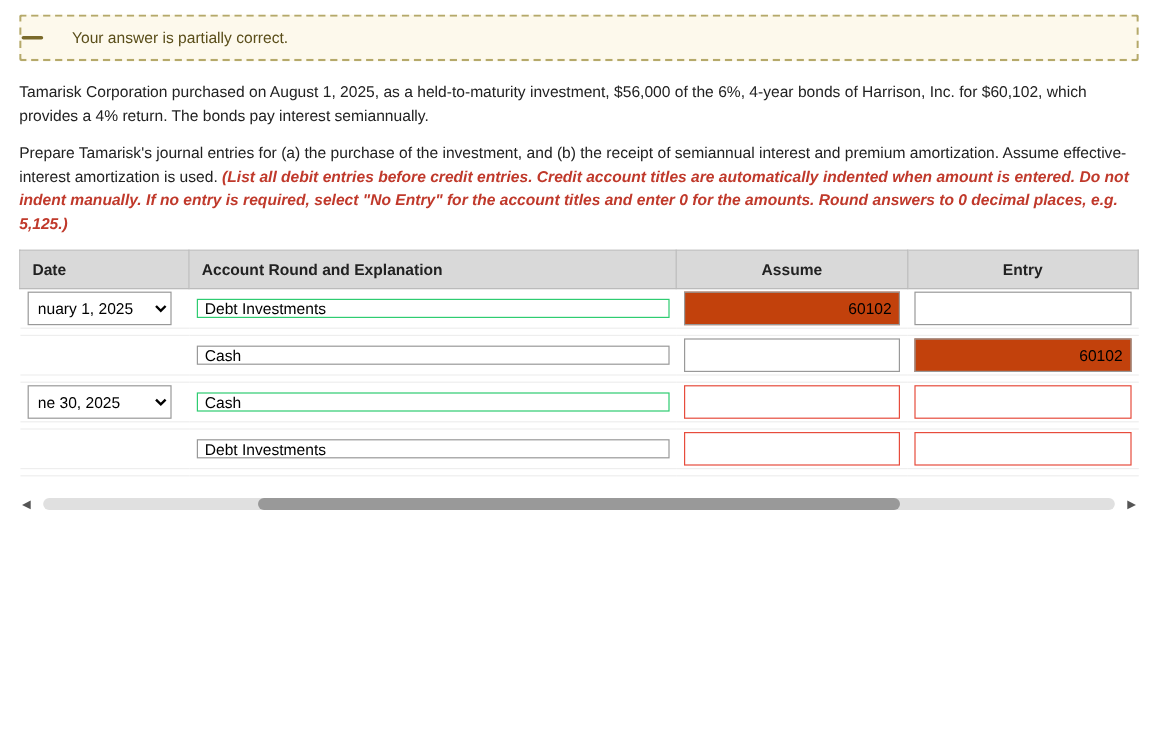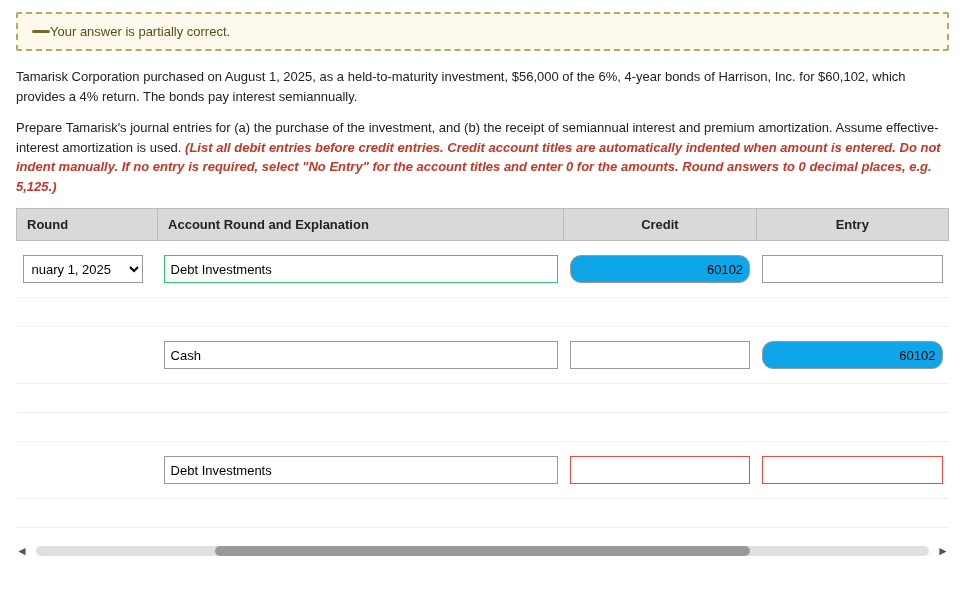--- a/index.html
+++ b/index.html
@@ -16,11 +16,11 @@
     .banner {
       border: 2px dashed #b5a96a;
       background: #fdf9ec;
-      padding: 10px 14px;
+      padding: 10px 0;
       margin-bottom: 16px;
       display: flex;
       align-items: center;
-      gap: 0;
+      gap: 24px;
       border-radius: 2px;
     }
     .banner-icon {

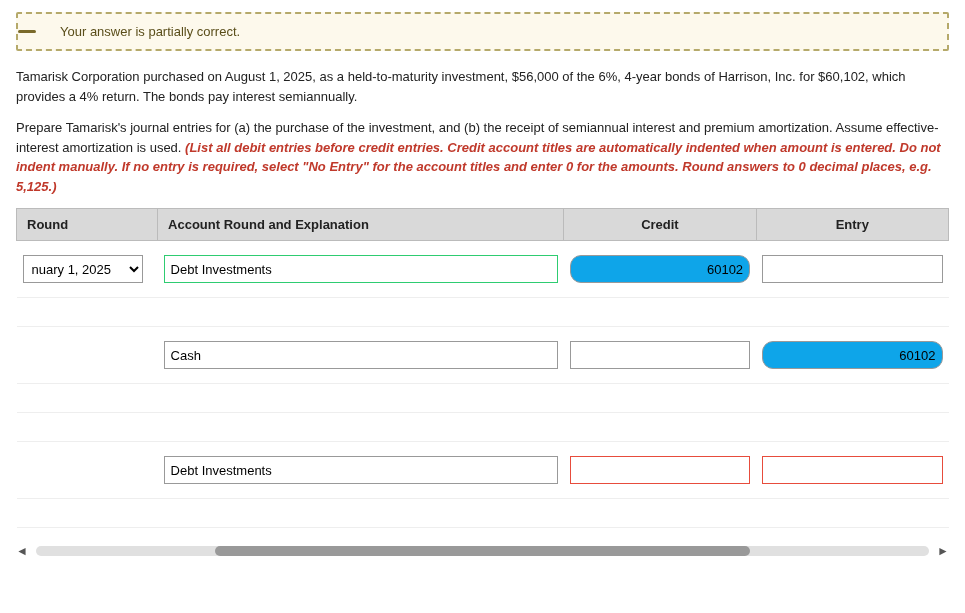--- a/index.html
+++ b/index.html
@@ -175,7 +175,7 @@
 <table class="journal-table">
   <thead>
     <tr>
-      <th class="col-date">Round</th>
+      <th class="col-date">Date</th>
       <th class="col-account">Account Round and Explanation</th>
       <th class="col-debit center">Credit</th>
       <th class="col-credit center">Entry</th>

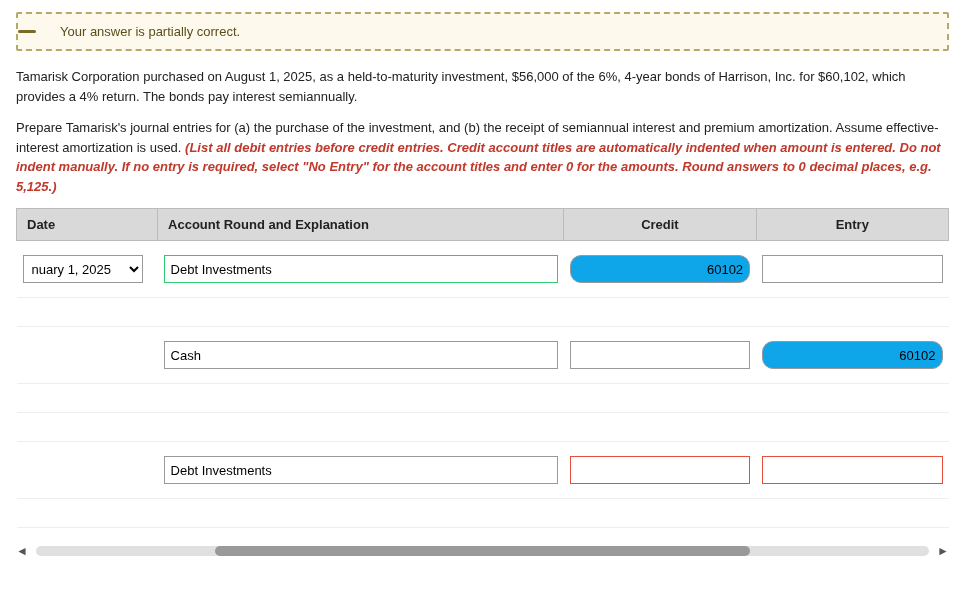--- a/index.html
+++ b/index.html
@@ -177,7 +177,7 @@
     <tr>
       <th class="col-date">Date</th>
       <th class="col-account">Account Round and Explanation</th>
-      <th class="col-debit center">Credit</th>
+      <th class="col-debit center">Assume</th>
       <th class="col-credit center">Entry</th>
     </tr>
   </thead>

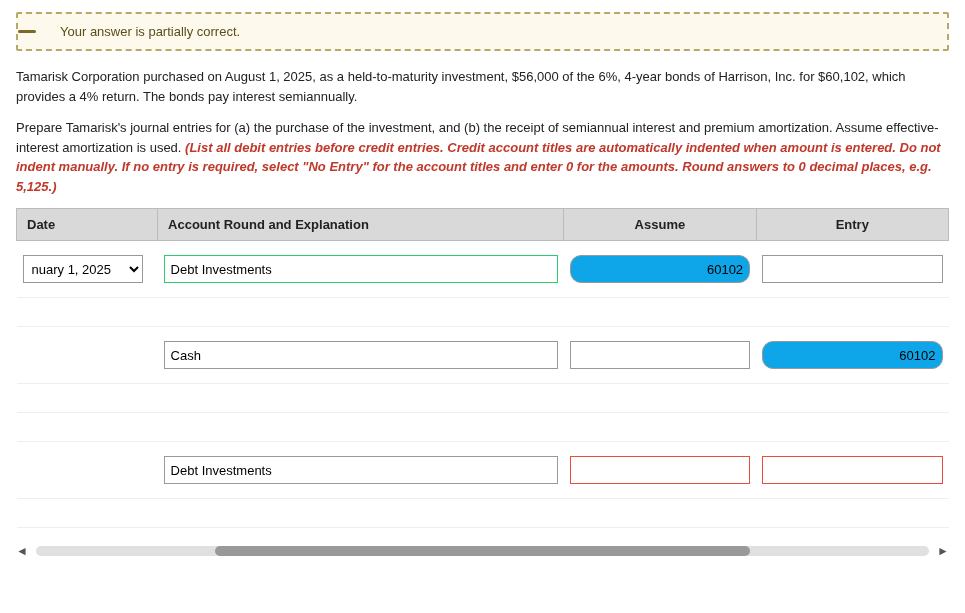--- a/index.html
+++ b/index.html
@@ -68,7 +68,7 @@
       text-align: center;
     }
     .journal-table tbody td {
-      padding: 14px 6px;
+      padding: 2px 6px;
       vertical-align: middle;
       border: none;
     }

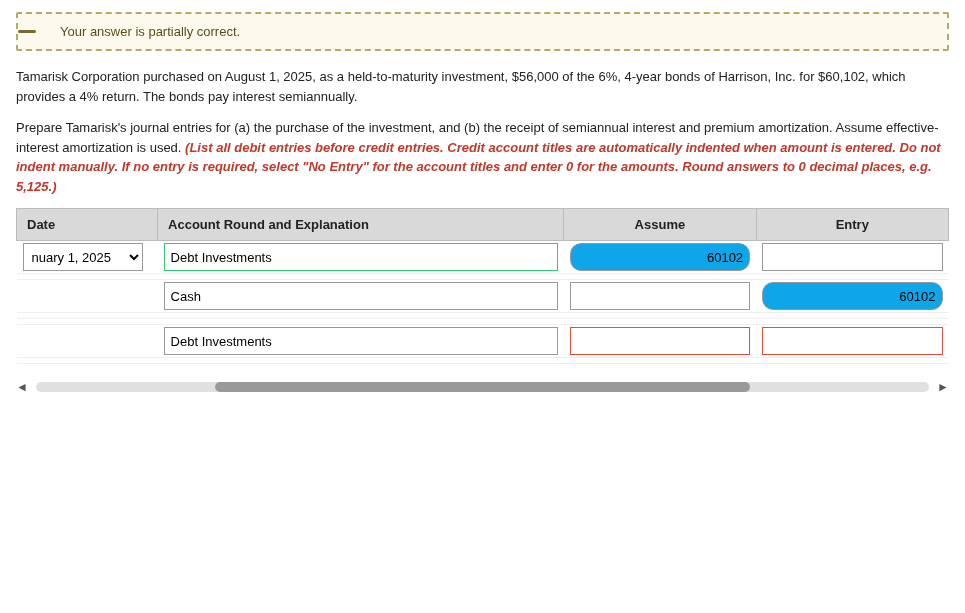--- a/index.html
+++ b/index.html
@@ -83,7 +83,7 @@
       font-size: 13px;
       border: 1px solid #999;
       background: #fff;
-      height: 28px;
+      height: 16px;
     }
     .input-text.green-border {
       border: 1px solid #2ecc71;

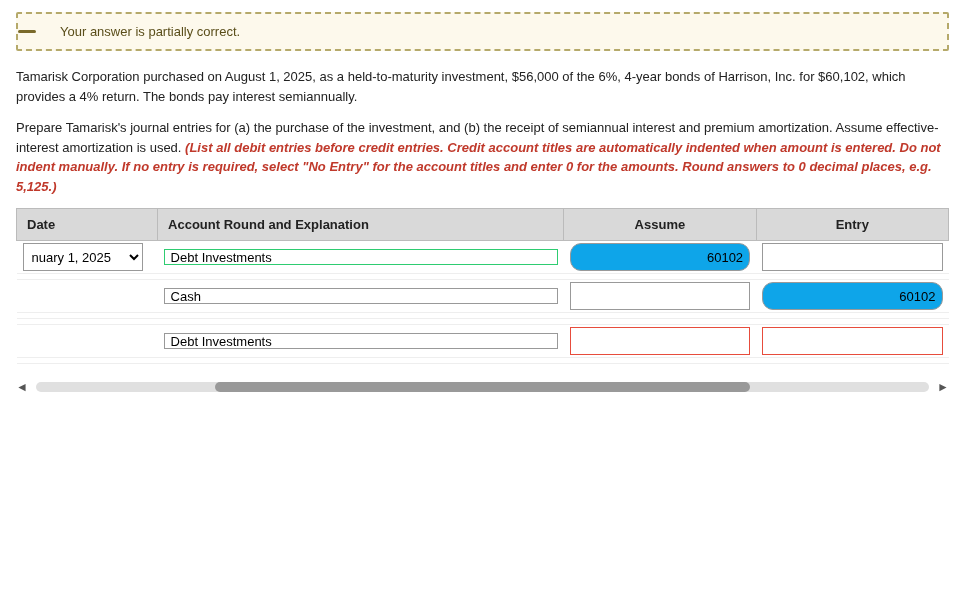--- a/index.html
+++ b/index.html
@@ -104,8 +104,7 @@
       border: 1px solid #e74c3c;
     }
     .input-number.gray-bg {
-      background: #0ea5e9;
-      border-radius: 11px;
+      background: #c2410c;
     }
 
     

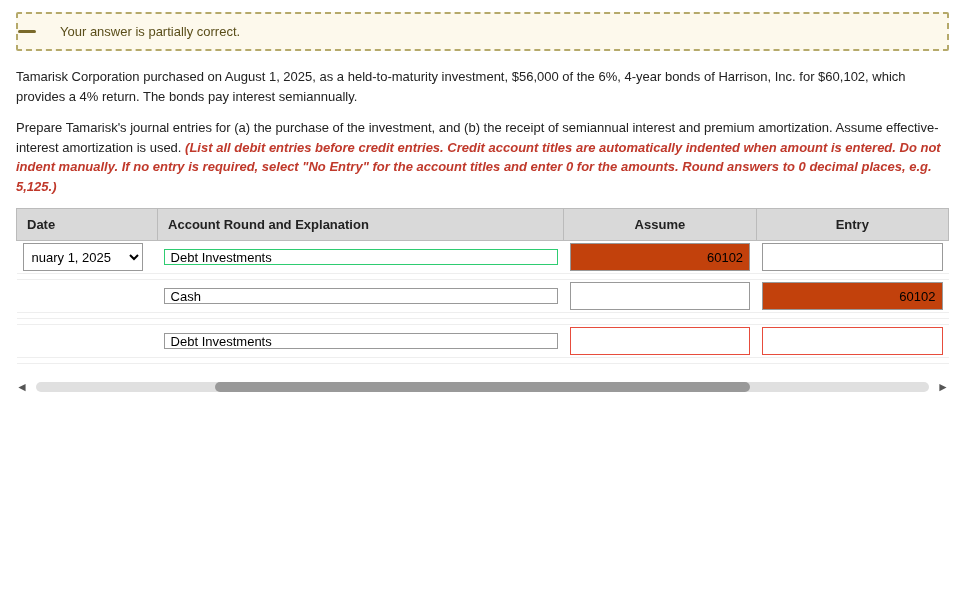--- a/index.html
+++ b/index.html
@@ -218,6 +218,22 @@
         <td colspan="4"></td>
       </tr>
 
+    <tr>
+      <td class="col-date">
+        <select class="date-select">
+          <option>ne 30, 2025</option>
+        </select>
+      </td>
+      <td class="col-account">
+        <input type="text" class="input-text green-border" value="Cash" style="">
+      </td>
+      <td class="col-debit">
+        <input type="text" class="input-number red-border" value="" style="">
+      </td>
+      <td class="col-credit">
+        <input type="text" class="input-number red-border" value="" style="">
+      </td>
+    </tr>
     <tr class="row-spacer">
         <td colspan="4"></td>
       </tr>

